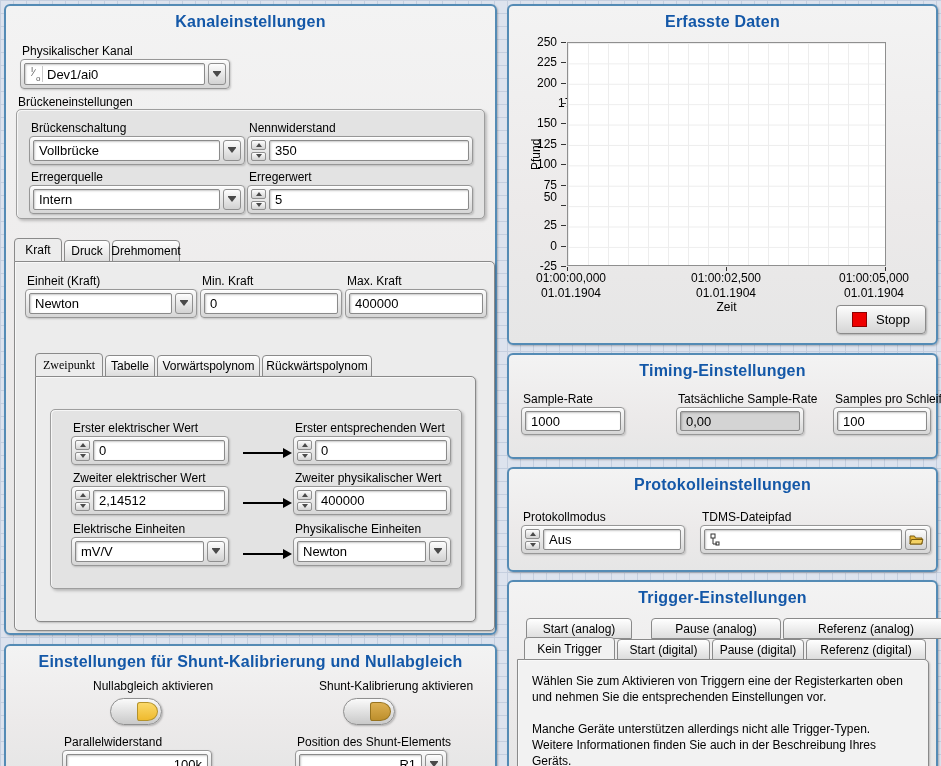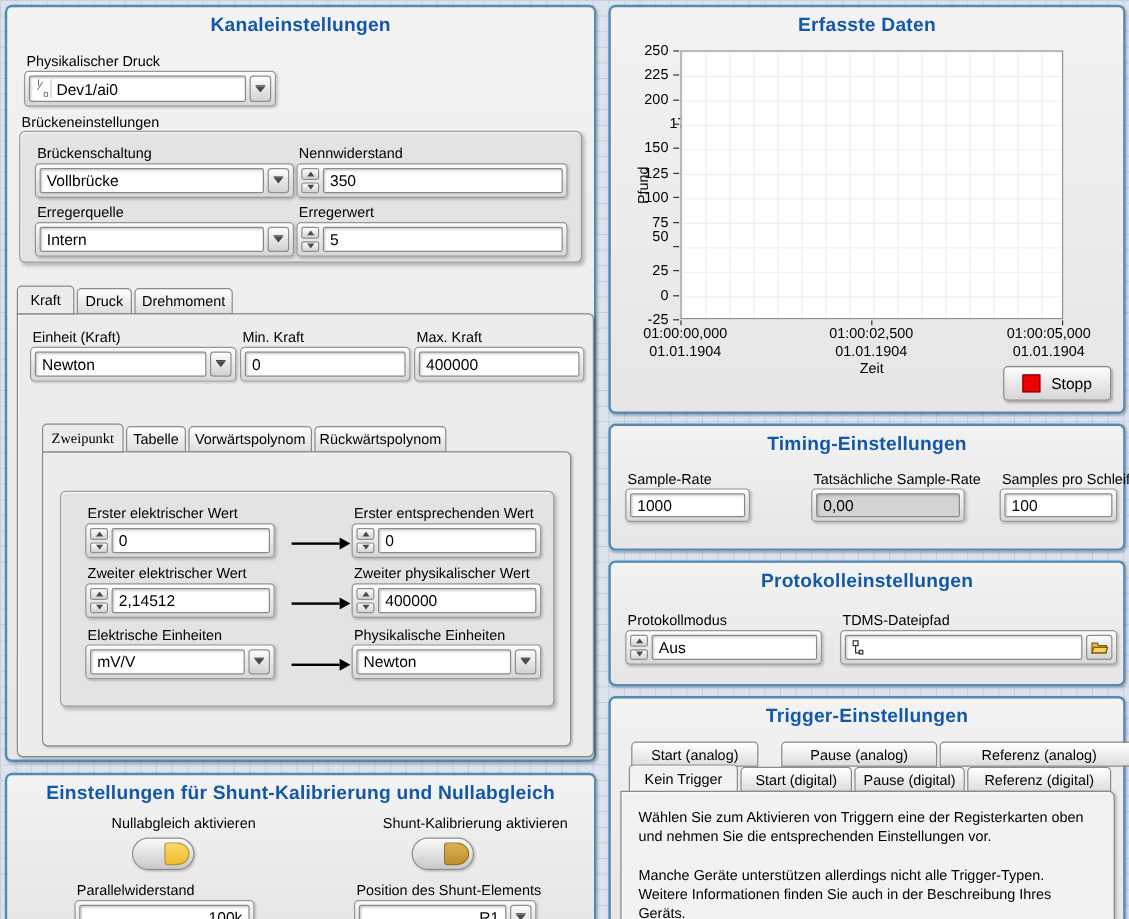--- a/index.html
+++ b/index.html
@@ -142,7 +142,7 @@
   <div class="panel" style="left:4px; top:4px; width:493px; height:631px;">
     <div class="panel-title">Kanaleinstellungen</div>
 
-    <div class="lbl" style="left:16px; top:38px;">Physikalischer Druck</div>
+    <div class="lbl" style="left:16px; top:38px;">Physikalischer Kanal</div>
     <div class="chrome" style="left:14px; top:53px; width:210px; height:30px;">
       <div class="field">
         <span class="io-glyph">

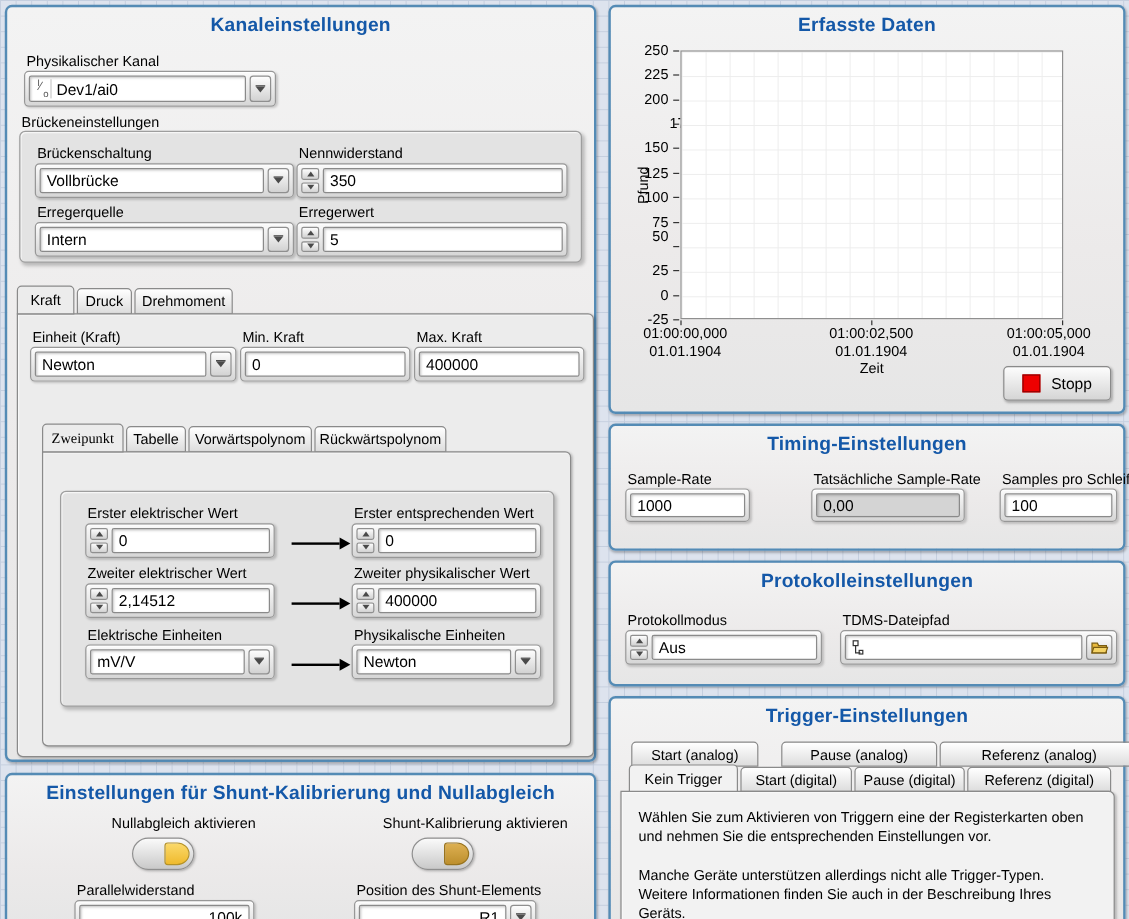--- a/index.html
+++ b/index.html
@@ -212,7 +212,7 @@
 
     <div class="tab sel" style="left:8px; top:232px; width:48px; height:24px;">Kraft</div>
     <div class="tab" style="left:58px; top:234px; width:46px;">Druck</div>
-    <div class="tab" style="left:106px; top:234px; width:82px;">Drehmoment</div>
+    <div class="tab" style="left:106px; top:234px; width:68px;">Drehmoment</div>
     <div class="tab-body" style="left:8px; top:255px; width:481px; height:370px;">
 
       <div class="lbl" style="left:12px; top:12px;">Einheit (Kraft)</div>

